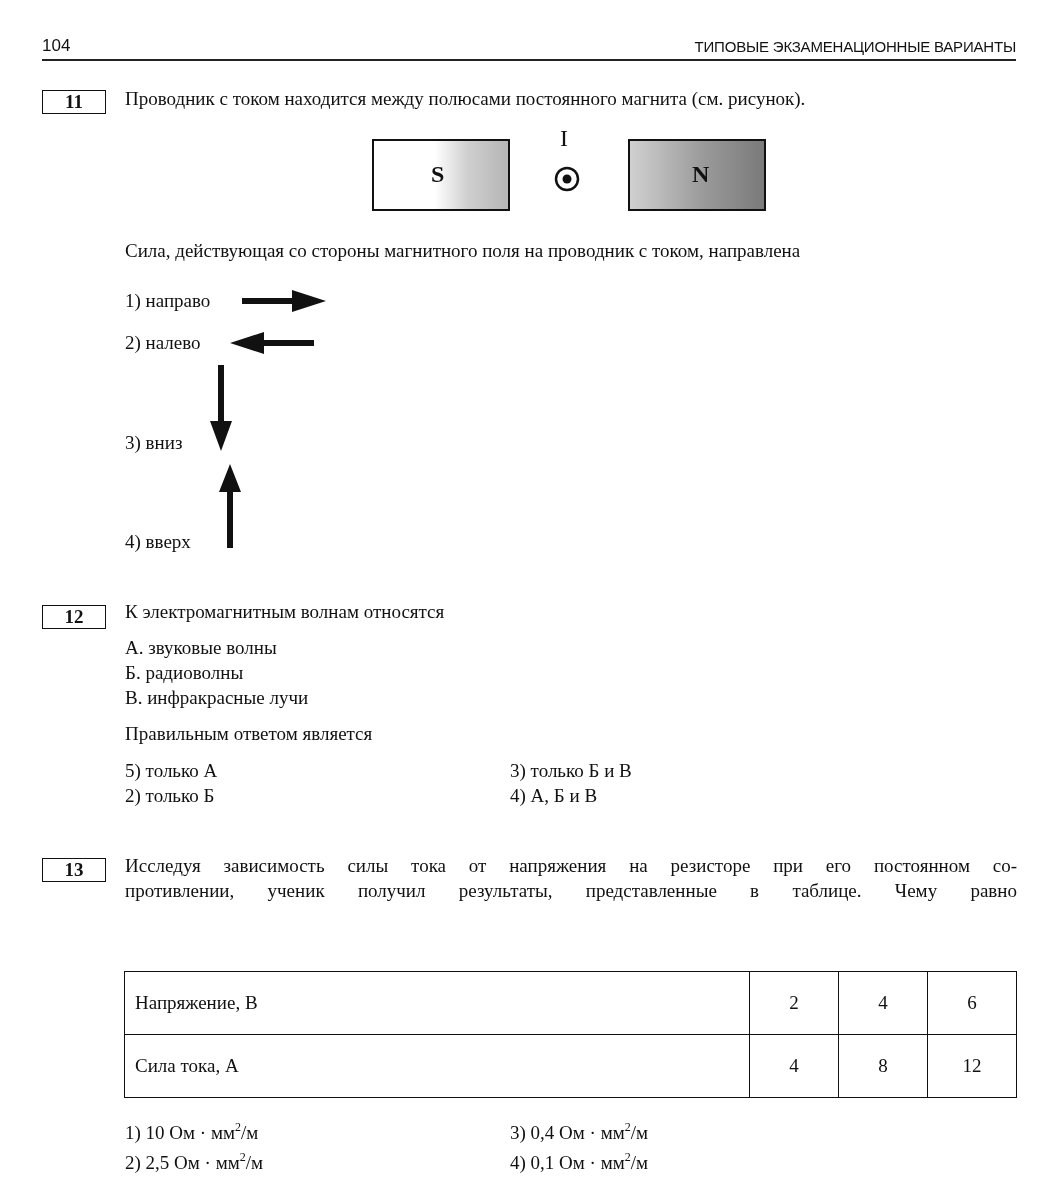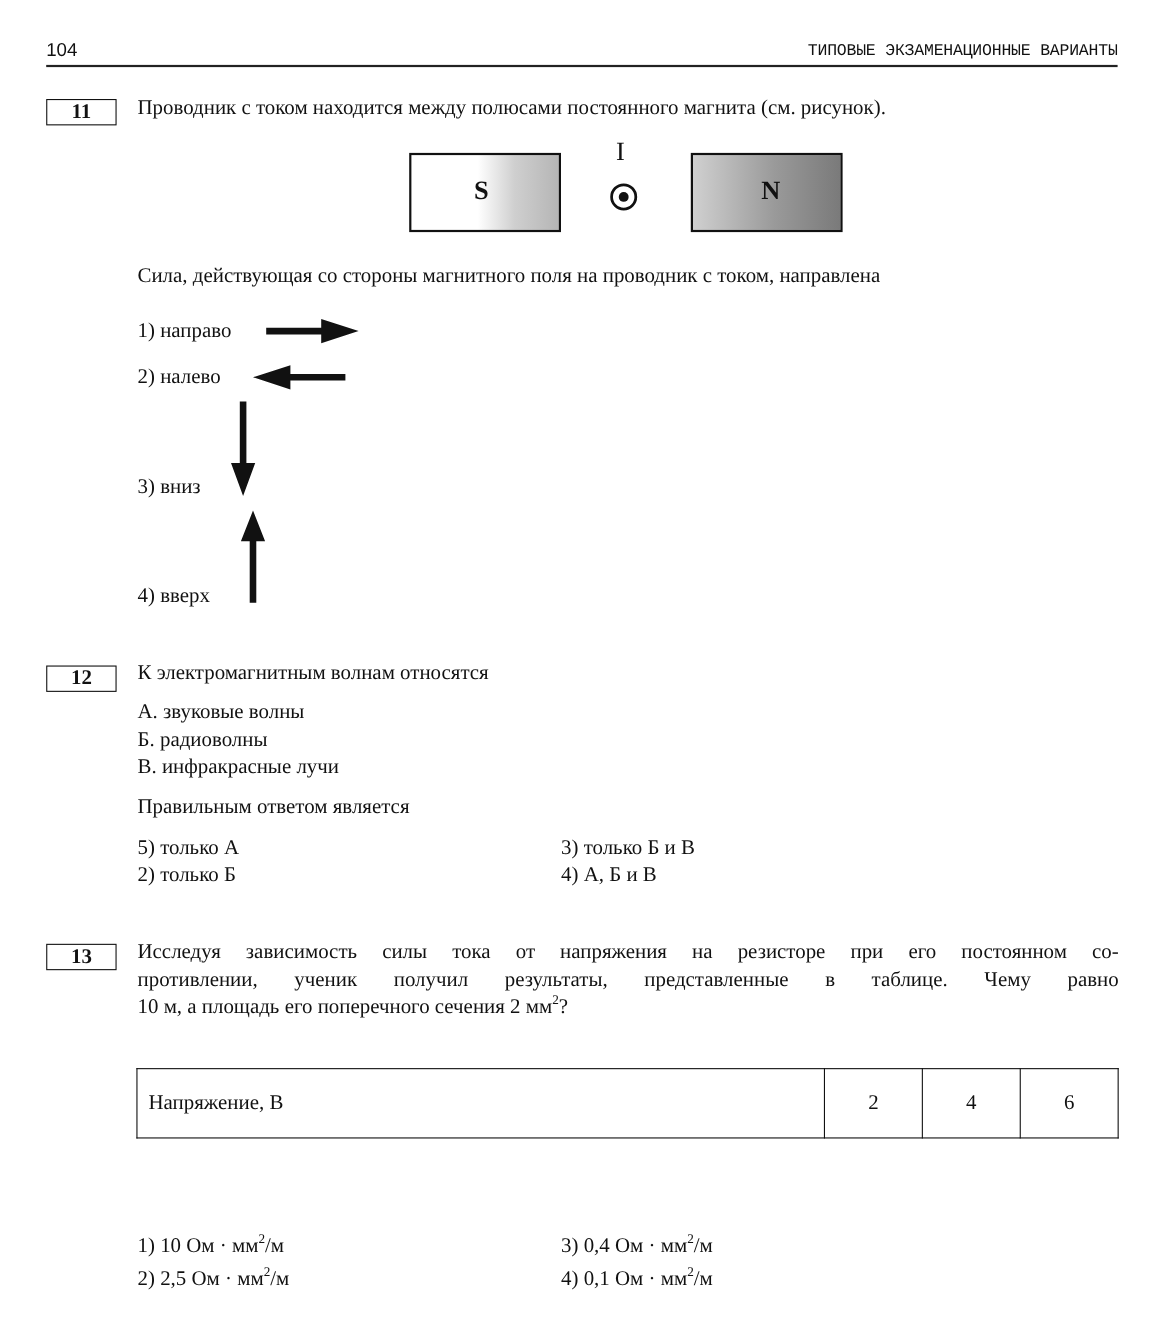--- a/index.html
+++ b/index.html
@@ -7,7 +7,7 @@
          font-family: "Liberation Serif", "DejaVu Serif", serif; color: #111; }
   .abs { position: absolute; }
   .hdr-num { left: 42px; top: 36px; font-family: "Liberation Sans", sans-serif; font-size: 17px; }
-  .hdr-title { right: 44px; top: 38px; font-family: Liberation Mono, monospace; font-size: 15px; letter-spacing: -0.2px; }
+  .hdr-title { right: 44px; top: 38px; font-family: Liberation Sans, sans-serif; font-size: 15px; letter-spacing: -0.2px; }
   .hdr-rule { left: 42px; top: 59px; width: 974px; height: 2px; background: #222; }
   .qnum { width: 64px; height: 24px; border: 1.5px solid #111; box-sizing: border-box;
           font-weight: bold; font-size: 19px; text-align: center; line-height: 22px; }

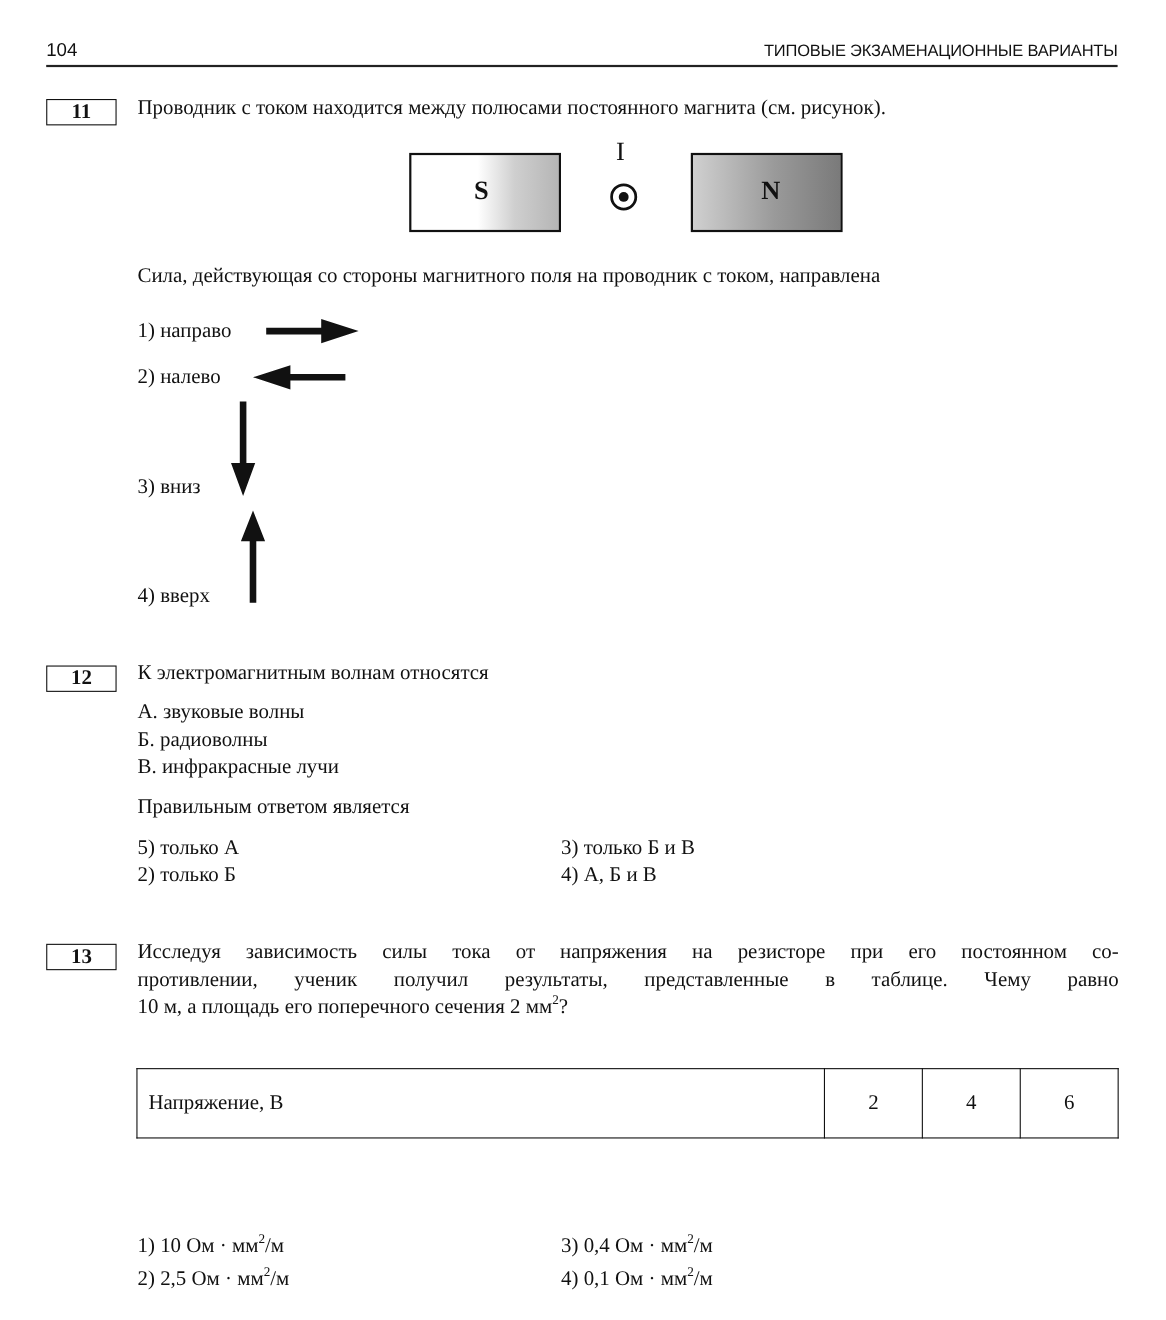--- a/index.html
+++ b/index.html
@@ -85,7 +85,6 @@
 <div class="abs" style="left:125px; top:853px; width:892px;">
   <div class="para" style="text-align-last: justify;">Исследуя зависимость силы тока от напряжения на резисторе при его постоянном со-</div>
   <div class="para" style="text-align-last: justify;">противлении, ученик получил результаты, представленные в таблице. Чему равно</div>
-  <div class="para"><span>10 м, а площадь его поперечного сечения 2 мм</span><sup>2</sup><span>?</span></div>
 </div>
 
 <table class="abs data" style="left:124px; top:971px; width:893px;">

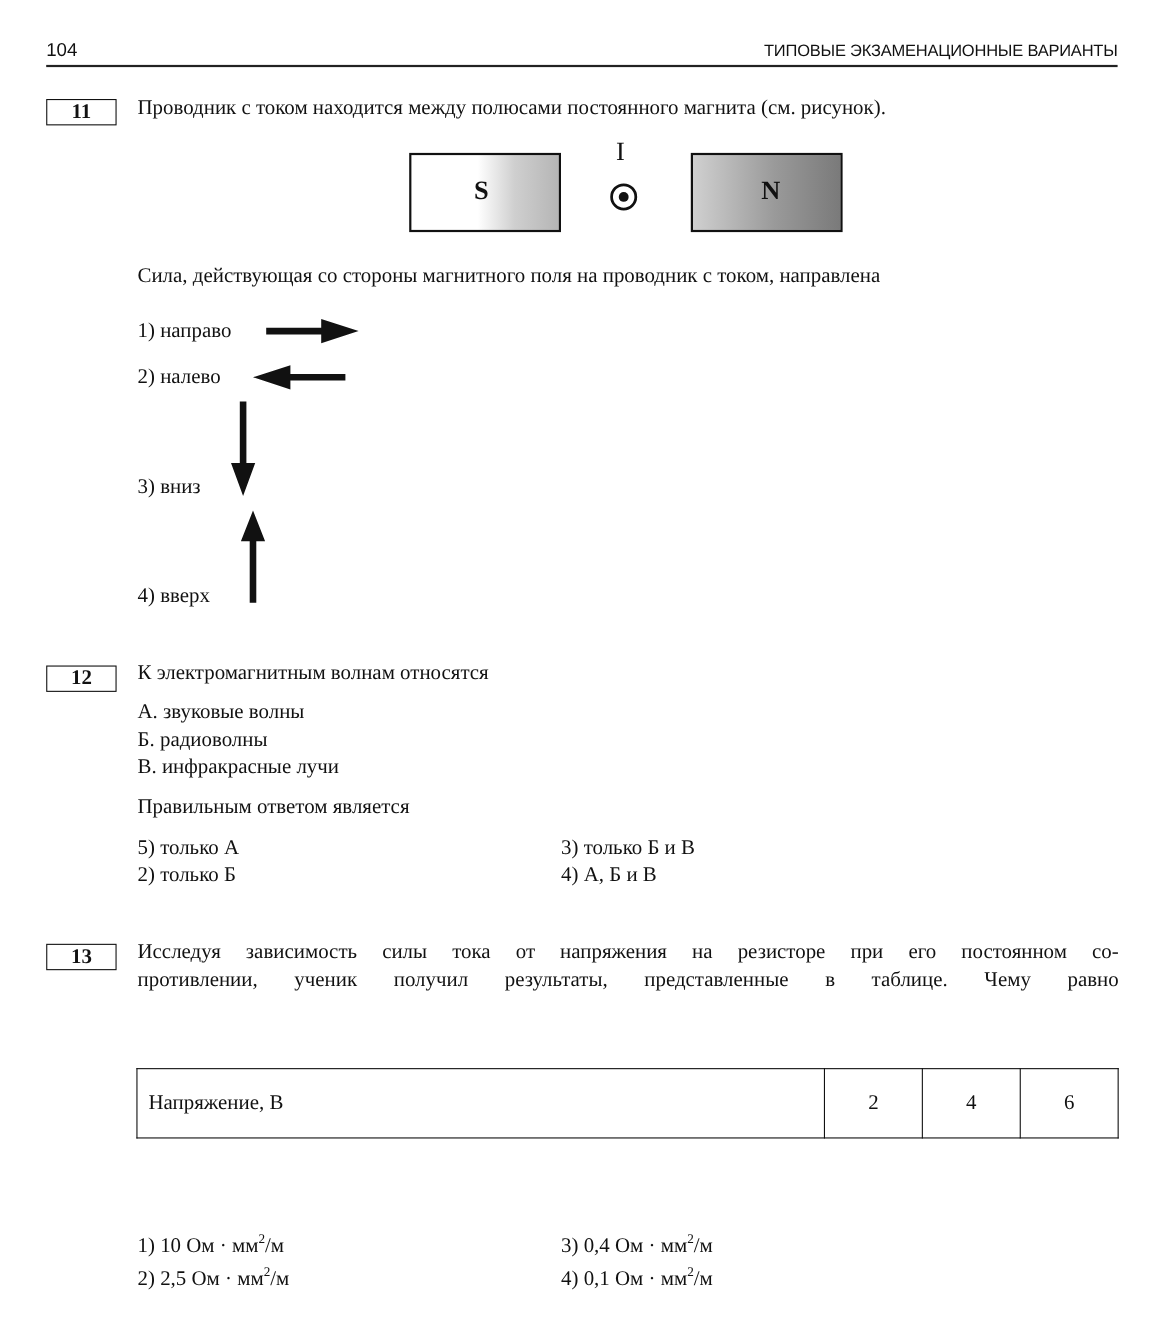--- a/index.html
+++ b/index.html
@@ -95,6 +95,12 @@
     <td class="num">4</td>
     <td class="num">6</td>
   </tr>
+  <tr>
+    <td>Сила тока, А</td>
+    <td class="num">4</td>
+    <td class="num">8</td>
+    <td class="num">12</td>
+  </tr>
 </tbody>
   </table>
 

